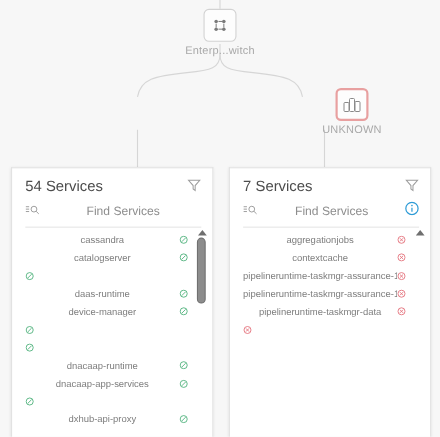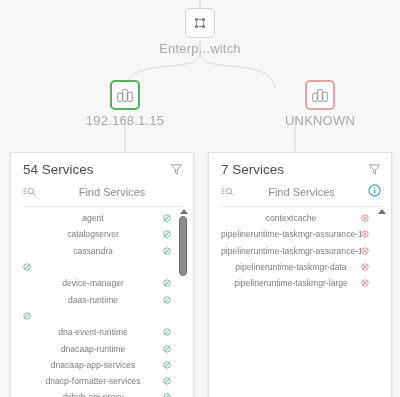--- a/index.html
+++ b/index.html
@@ -25,7 +25,7 @@
   .node-box.ok     { border: 2px solid #52b352; }
   .node-box.err    { border: 2px solid #e8a0a0; }
   .node-label {
-    margin-top: 3px; font-size: 13px; color: #a8a8a8;
+    margin-top: 3px; font-size: 10px; color: #a8a8a8;
     letter-spacing: .2px; white-space: nowrap;
   }
   #node-root { left: 140px; top: 8px; }

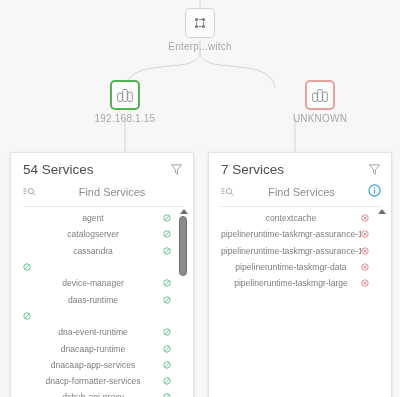--- a/index.html
+++ b/index.html
@@ -117,16 +117,6 @@
       <div class="node-label">Enterp...witch</div>
     </div>
 
-    <div class="node" id="node-left">
-      <div class="node-box ok">
-        <svg width="20" height="20" viewBox="0 0 22 22">
-          <rect x="3" y="9" width="5" height="9" rx="1" fill="#fff" stroke="#8a8a8a" stroke-width="1"></rect>
-          <rect x="8.5" y="5" width="5" height="13" rx="1" fill="#fff" stroke="#8a8a8a" stroke-width="1"></rect>
-          <rect x="14" y="8" width="5" height="10" rx="1" fill="#fff" stroke="#8a8a8a" stroke-width="1"></rect>
-        </svg>
-      </div>
-      <div class="node-label">192.168.1.15</div>
-    </div>
 
     <div class="node" id="node-right">
       <div class="node-box err">

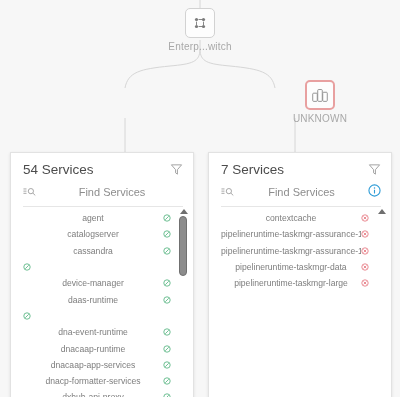--- a/index.html
+++ b/index.html
@@ -154,13 +154,6 @@
     <div class="svc-list">
       <div id="list-left">
           <div class="svc-row">
-            <span class="svc-name">agent</span>
-            <svg width="8" height="8" viewBox="0 0 10 10" class="dot">
-              <circle cx="5" cy="5" r="4" fill="none" stroke="#4cb07a" stroke-width="1"></circle>
-              <path d="M7.2,2.8 L2.8,7.2" stroke="#4cb07a" stroke-width="1"></path>
-            </svg>
-          </div>
-          <div class="svc-row">
             <span class="svc-name">catalogserver</span>
             <svg width="8" height="8" viewBox="0 0 10 10" class="dot">
               <circle cx="5" cy="5" r="4" fill="none" stroke="#4cb07a" stroke-width="1"></circle>

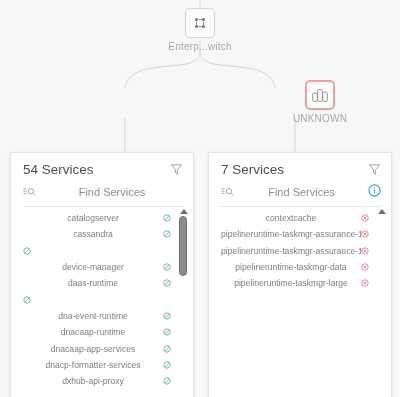--- a/index.html
+++ b/index.html
@@ -270,6 +270,13 @@
     <div class="svc-list">
       <div id="list-right">
           <div class="svc-row">
+            <span class="svc-name">aggregationjobs</span>
+            <svg width="8" height="8" viewBox="0 0 10 10" class="dot">
+              <circle cx="5" cy="5" r="4" fill="none" stroke="#e4707a" stroke-width="1"></circle>
+              <path d="M3.2,3.2 L6.8,6.8 M6.8,3.2 L3.2,6.8" stroke="#e4707a" stroke-width="1"></path>
+            </svg>
+          </div>
+          <div class="svc-row">
             <span class="svc-name">contextcache</span>
             <svg width="8" height="8" viewBox="0 0 10 10" class="dot">
               <circle cx="5" cy="5" r="4" fill="none" stroke="#e4707a" stroke-width="1"></circle>

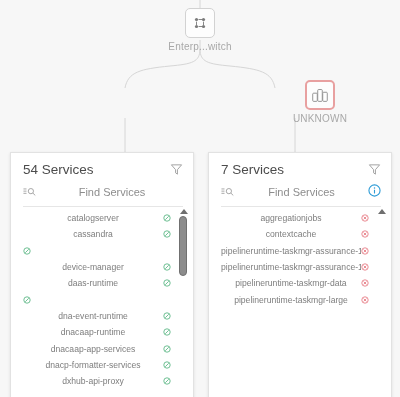--- a/index.html
+++ b/index.html
@@ -154,14 +154,14 @@
     <div class="svc-list">
       <div id="list-left">
           <div class="svc-row">
+            <span class="svc-name">cassandra</span>
+            <svg width="8" height="8" viewBox="0 0 10 10" class="dot">
+              <circle cx="5" cy="5" r="4" fill="none" stroke="#4cb07a" stroke-width="1"></circle>
+              <path d="M7.2,2.8 L2.8,7.2" stroke="#4cb07a" stroke-width="1"></path>
+            </svg>
+          </div>
+          <div class="svc-row">
             <span class="svc-name">catalogserver</span>
-            <svg width="8" height="8" viewBox="0 0 10 10" class="dot">
-              <circle cx="5" cy="5" r="4" fill="none" stroke="#4cb07a" stroke-width="1"></circle>
-              <path d="M7.2,2.8 L2.8,7.2" stroke="#4cb07a" stroke-width="1"></path>
-            </svg>
-          </div>
-          <div class="svc-row">
-            <span class="svc-name">cassandra</span>
             <svg width="8" height="8" viewBox="0 0 10 10" class="dot">
               <circle cx="5" cy="5" r="4" fill="none" stroke="#4cb07a" stroke-width="1"></circle>
               <path d="M7.2,2.8 L2.8,7.2" stroke="#4cb07a" stroke-width="1"></path>

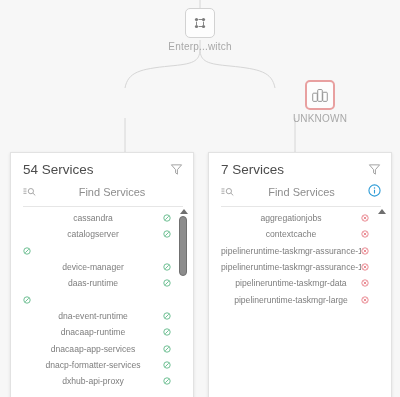--- a/index.html
+++ b/index.html
@@ -174,14 +174,14 @@
             </svg>
           </div>
           <div class="svc-row">
+            <span class="svc-name">daas-runtime</span>
+            <svg width="8" height="8" viewBox="0 0 10 10" class="dot">
+              <circle cx="5" cy="5" r="4" fill="none" stroke="#4cb07a" stroke-width="1"></circle>
+              <path d="M7.2,2.8 L2.8,7.2" stroke="#4cb07a" stroke-width="1"></path>
+            </svg>
+          </div>
+          <div class="svc-row">
             <span class="svc-name">device-manager</span>
-            <svg width="8" height="8" viewBox="0 0 10 10" class="dot">
-              <circle cx="5" cy="5" r="4" fill="none" stroke="#4cb07a" stroke-width="1"></circle>
-              <path d="M7.2,2.8 L2.8,7.2" stroke="#4cb07a" stroke-width="1"></path>
-            </svg>
-          </div>
-          <div class="svc-row">
-            <span class="svc-name">daas-runtime</span>
             <svg width="8" height="8" viewBox="0 0 10 10" class="dot">
               <circle cx="5" cy="5" r="4" fill="none" stroke="#4cb07a" stroke-width="1"></circle>
               <path d="M7.2,2.8 L2.8,7.2" stroke="#4cb07a" stroke-width="1"></path>

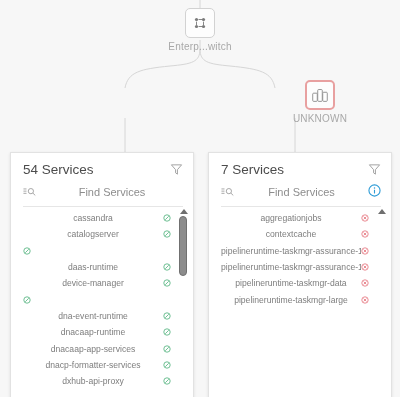--- a/index.html
+++ b/index.html
@@ -305,7 +305,6 @@
             </svg>
           </div>
           <div class="svc-row">
-            <span class="svc-name">pipelineruntime-taskmgr-large</span>
             <svg width="8" height="8" viewBox="0 0 10 10" class="dot">
               <circle cx="5" cy="5" r="4" fill="none" stroke="#e4707a" stroke-width="1"></circle>
               <path d="M3.2,3.2 L6.8,6.8 M6.8,3.2 L3.2,6.8" stroke="#e4707a" stroke-width="1"></path>

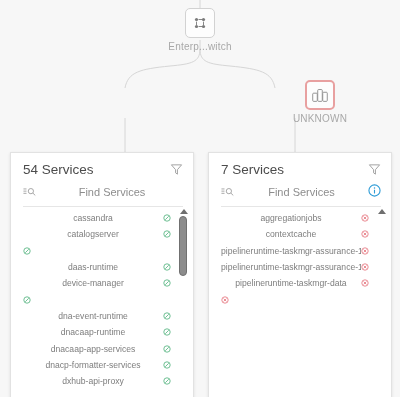--- a/index.html
+++ b/index.html
@@ -194,7 +194,6 @@
             </svg>
           </div>
           <div class="svc-row">
-            <span class="svc-name">dna-event-runtime</span>
             <svg width="8" height="8" viewBox="0 0 10 10" class="dot">
               <circle cx="5" cy="5" r="4" fill="none" stroke="#4cb07a" stroke-width="1"></circle>
               <path d="M7.2,2.8 L2.8,7.2" stroke="#4cb07a" stroke-width="1"></path>

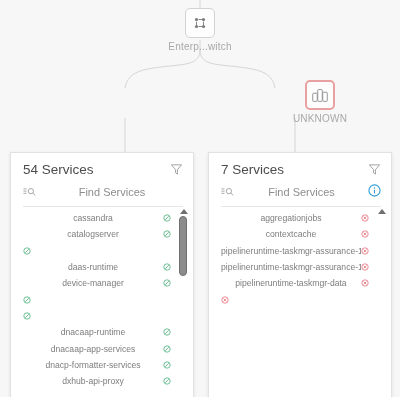--- a/index.html
+++ b/index.html
@@ -214,7 +214,6 @@
             </svg>
           </div>
           <div class="svc-row">
-            <span class="svc-name">dnacp-formatter-services</span>
             <svg width="8" height="8" viewBox="0 0 10 10" class="dot">
               <circle cx="5" cy="5" r="4" fill="none" stroke="#4cb07a" stroke-width="1"></circle>
               <path d="M7.2,2.8 L2.8,7.2" stroke="#4cb07a" stroke-width="1"></path>

